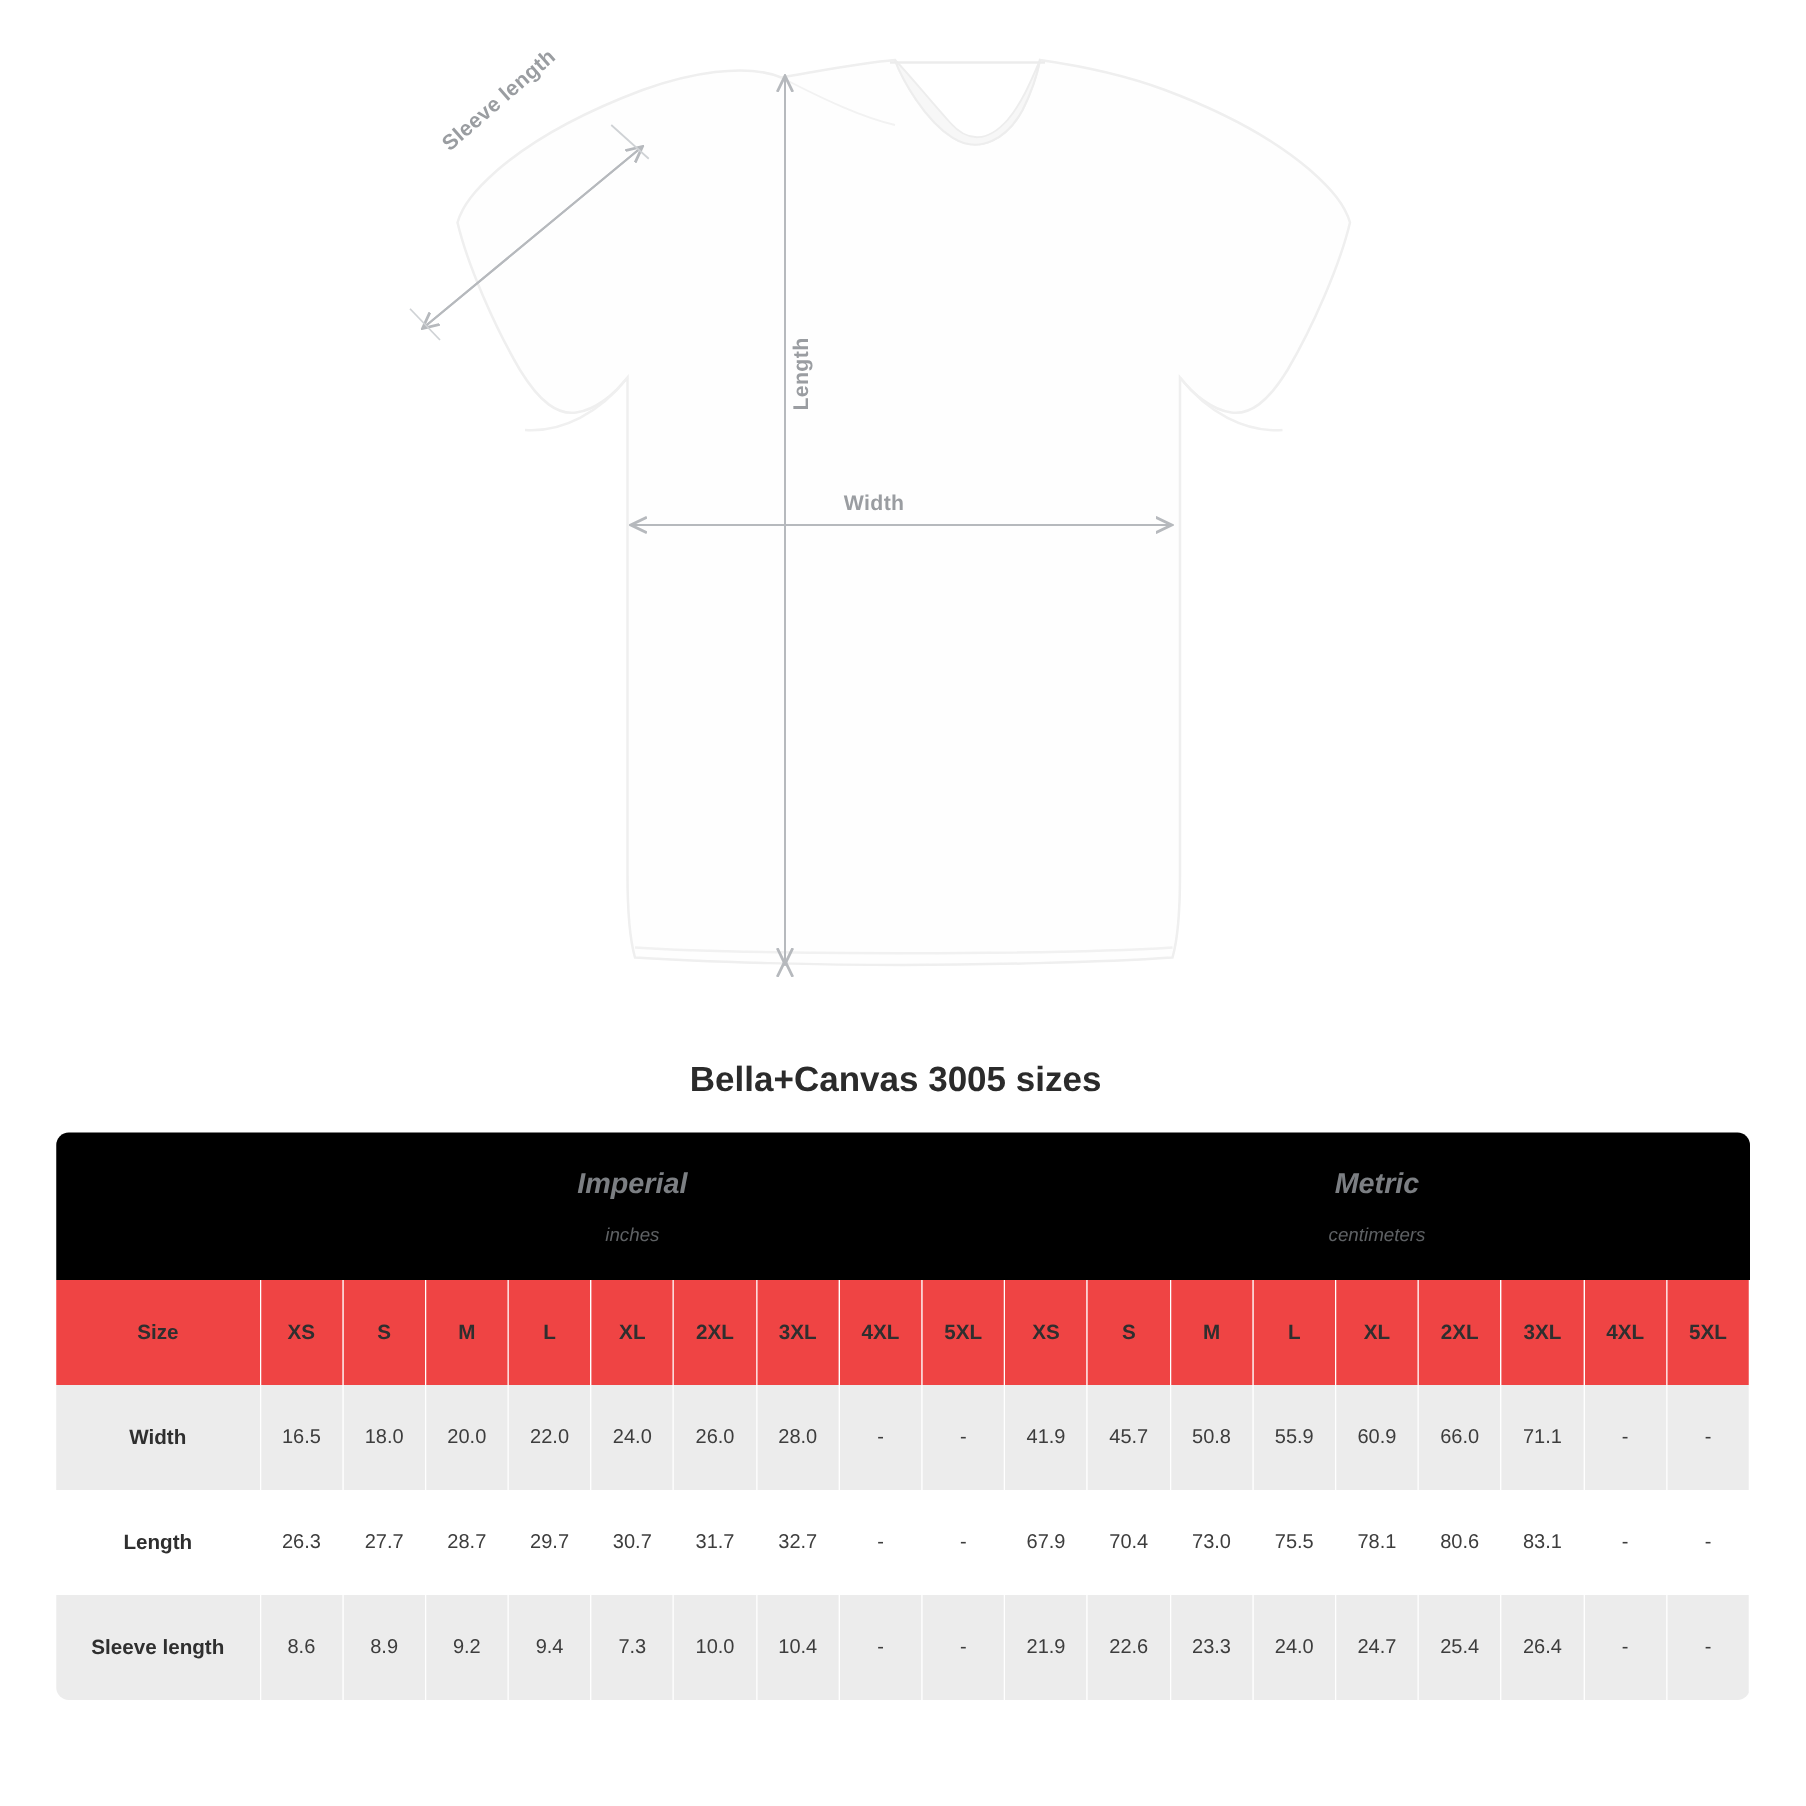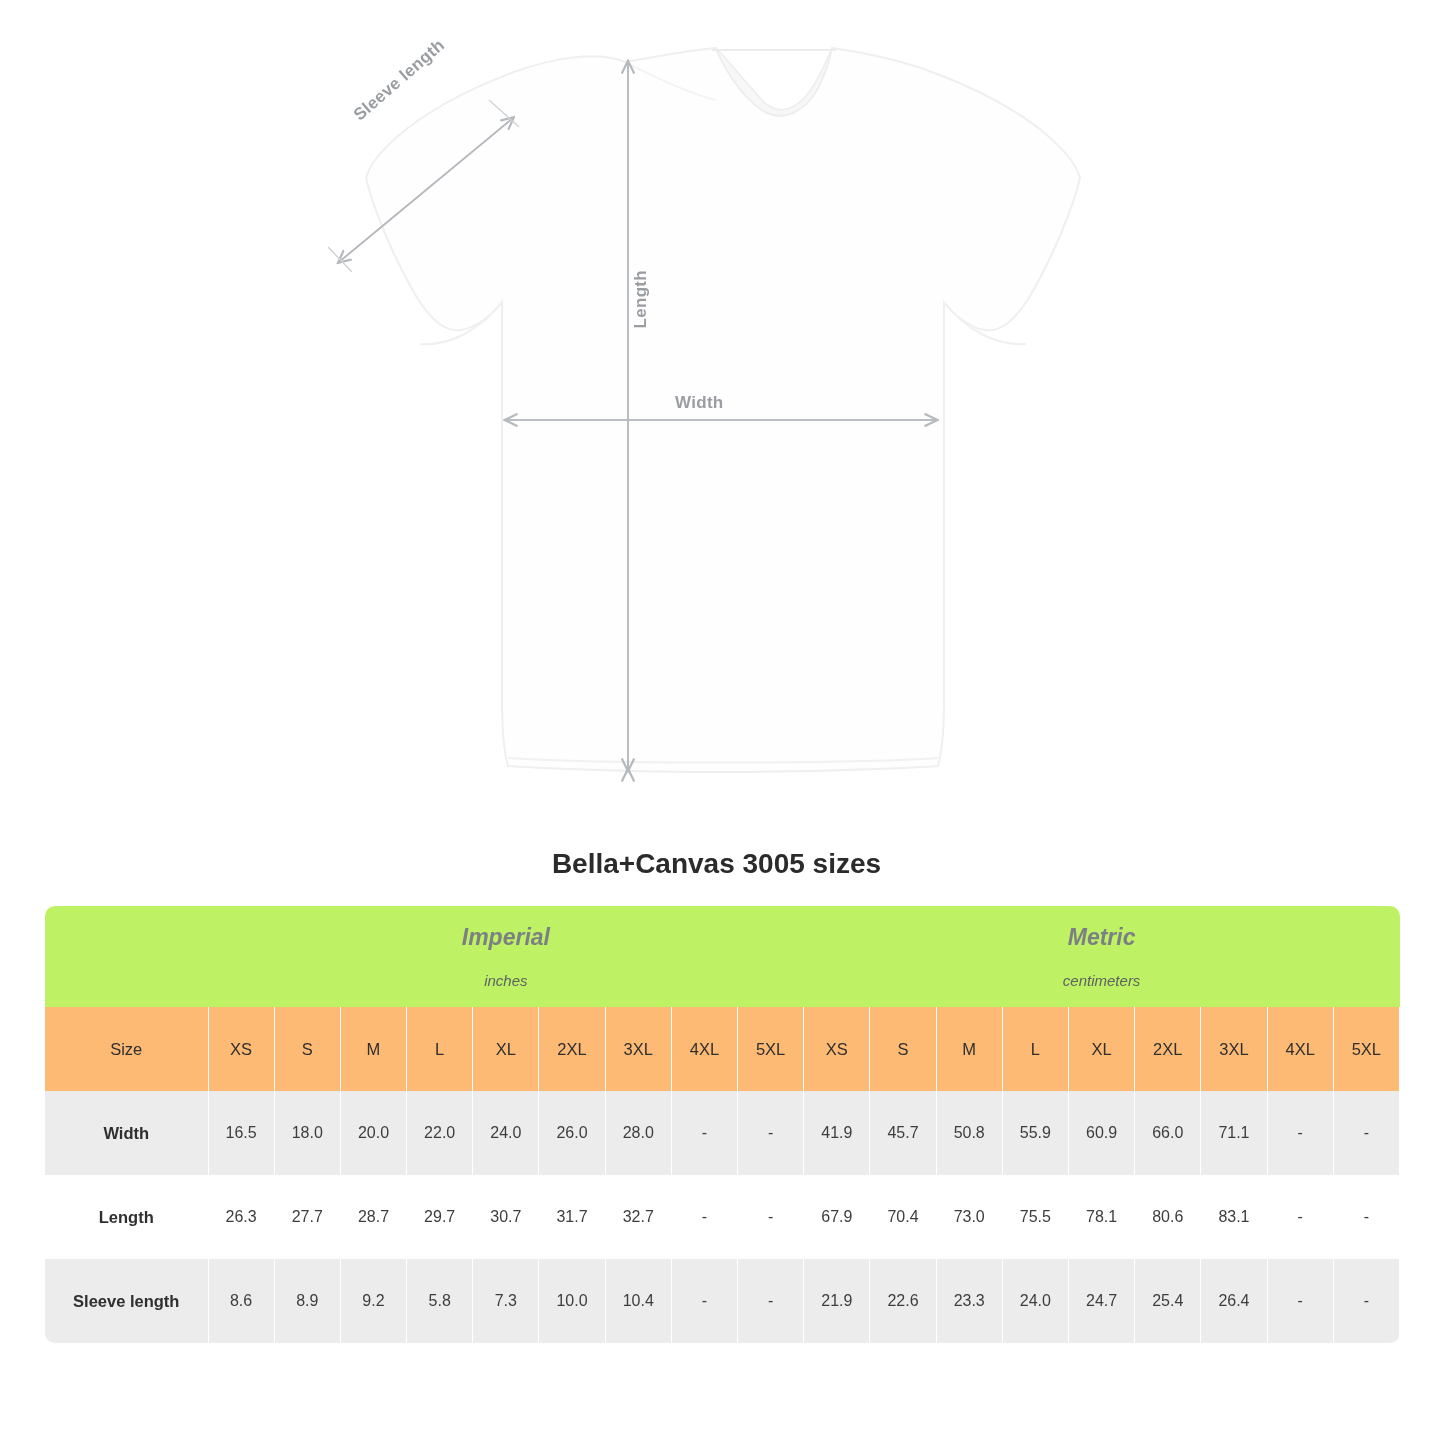--- a/index.html
+++ b/index.html
@@ -94,8 +94,8 @@
     border-right: 1px solid #ffffff;
   }
   tr.unit-row td {
-    height: 101px;
-    background: #bef264;
+    height: 118px;
+    background: #000000;
   }
   tr.unit-row td.unit-cell {
     border-right: none;

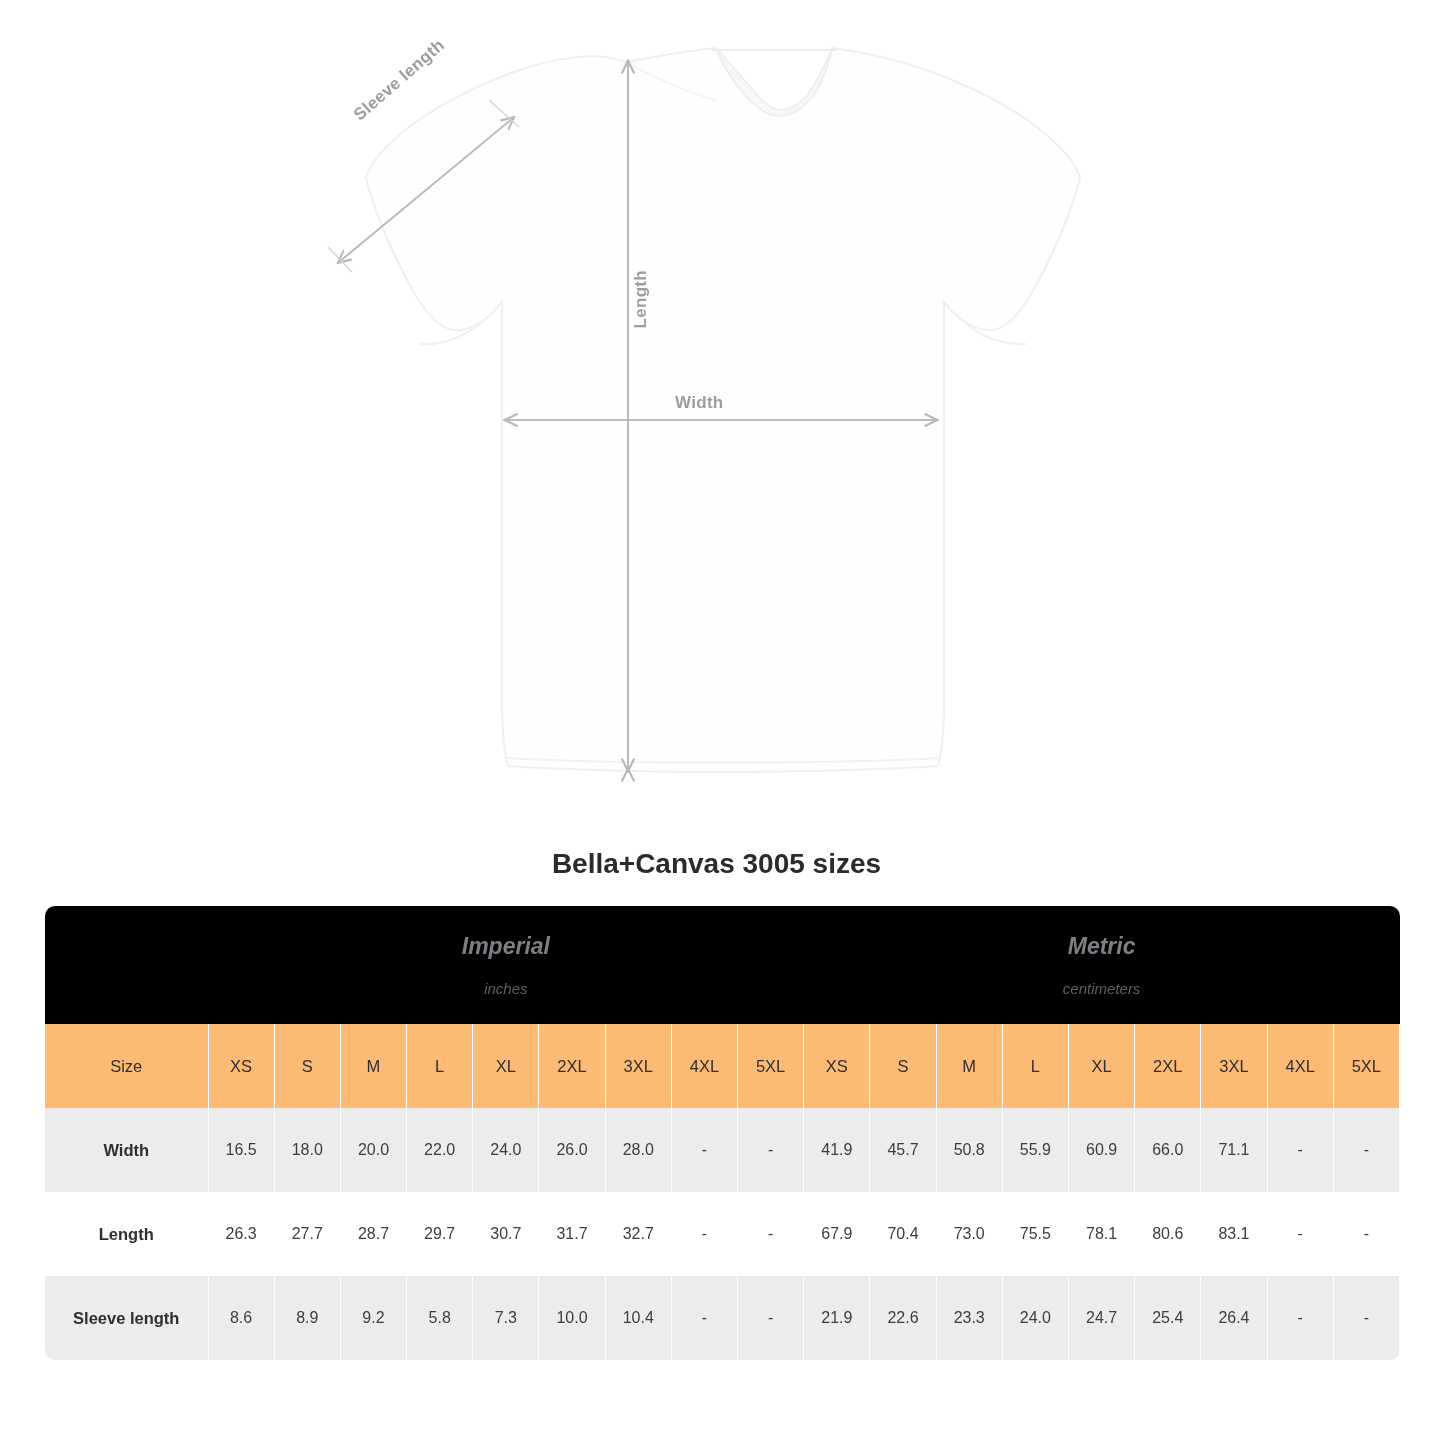--- a/index.html
+++ b/index.html
@@ -114,8 +114,8 @@
     margin-top: 20px;
   }
   tr.head-row td {
-    background: #fdba74;
-    font-weight: normal;
+    background: #ef4444;
+    font-weight: bold;
     color: #2f2f2f;
     font-size: 16.5px;
   }

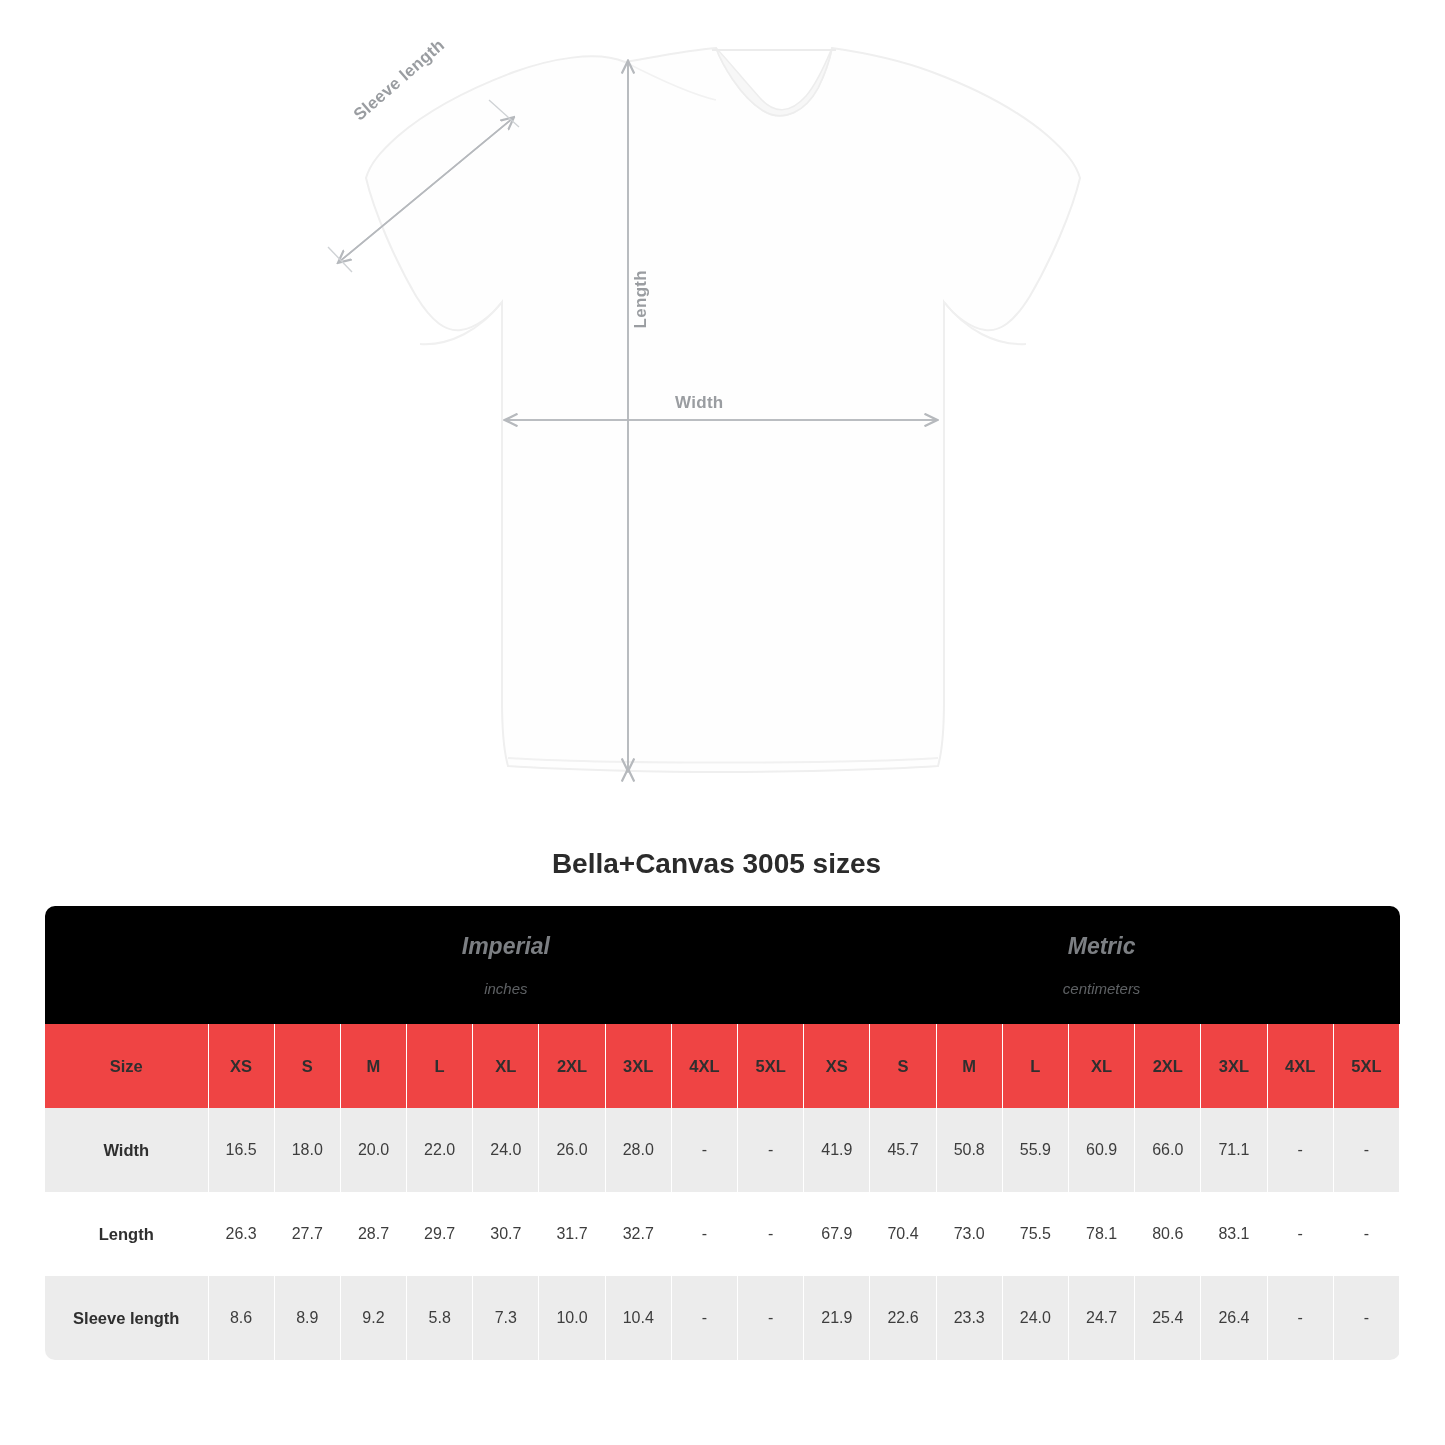--- a/index.html
+++ b/index.html
@@ -302,7 +302,7 @@
         <td>8.6</td>
         <td>8.9</td>
         <td>9.2</td>
-        <td>5.8</td>
+        <td>9.4</td>
         <td>7.3</td>
         <td>10.0</td>
         <td>10.4</td>

